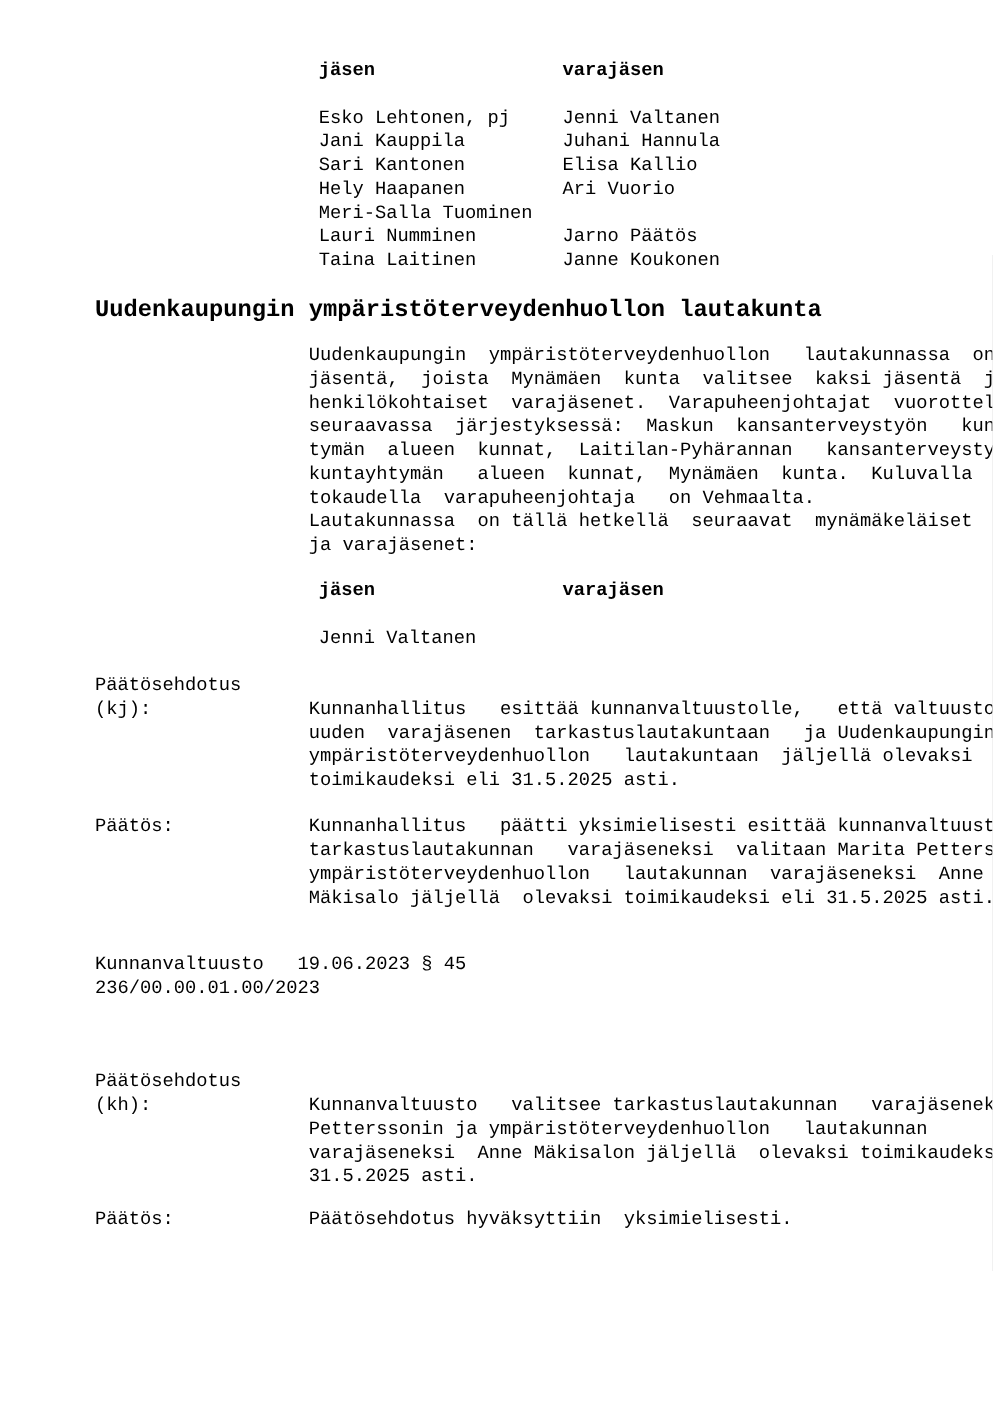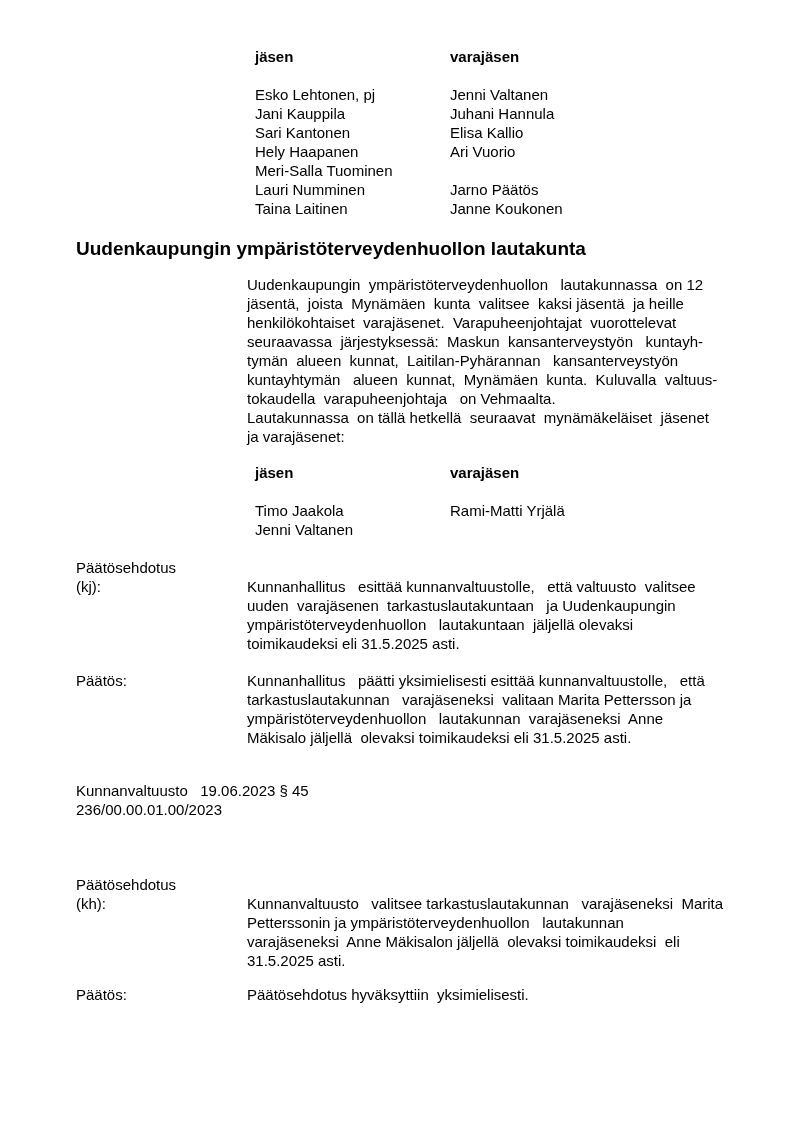--- a/index.html
+++ b/index.html
@@ -14,7 +14,7 @@
     margin: 0 auto;
     background: #ffffff;
     color: #000000;
-    font-family: Liberation Sans, sans-serif;
+    font-family: Liberation Mono, monospace;
     font-size: 15px;
     line-height: 19px;
     box-sizing: border-box;

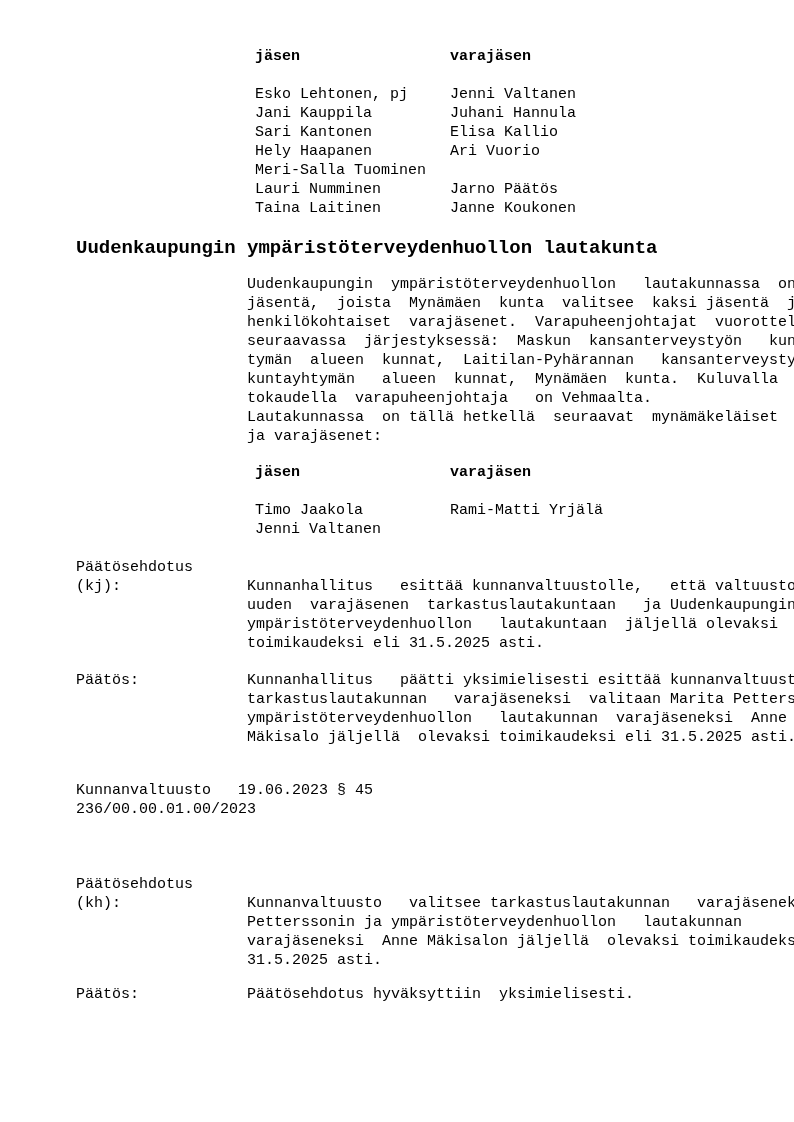--- a/index.html
+++ b/index.html
@@ -126,10 +126,6 @@
     </div>
     <div>
       <div class="member-row">
-        <div class="pre">Timo Jaakola</div>
-        <div class="pre">Rami-Matti Yrjälä</div>
-      </div>
-      <div class="member-row">
         <div class="pre">Jenni Valtanen</div>
       </div>
     </div>

